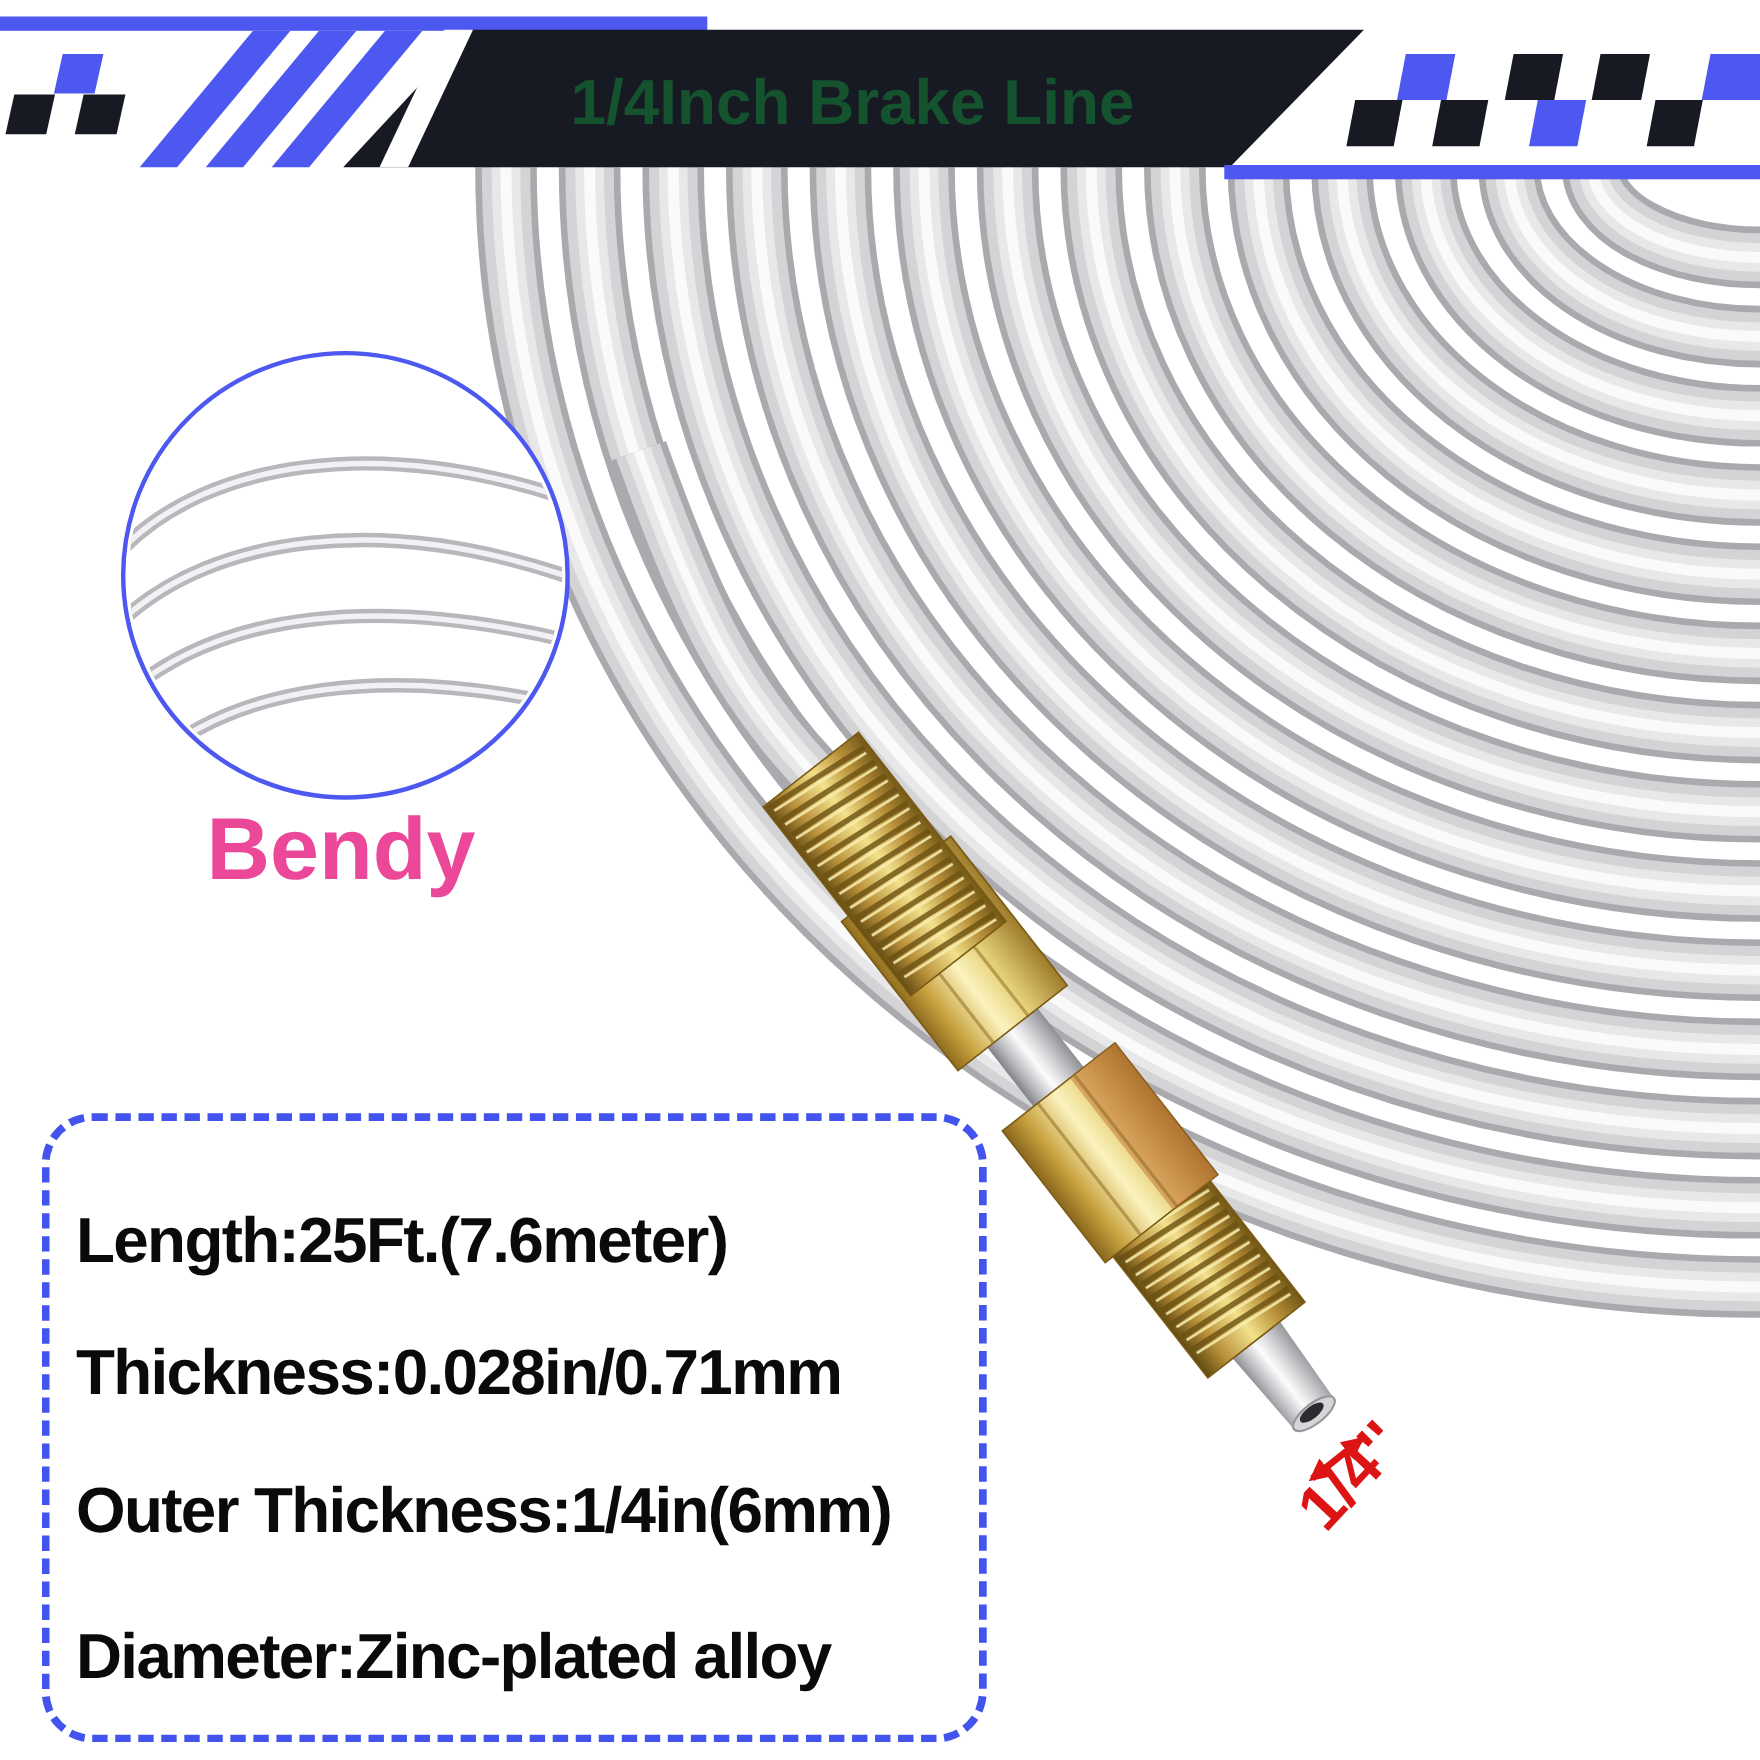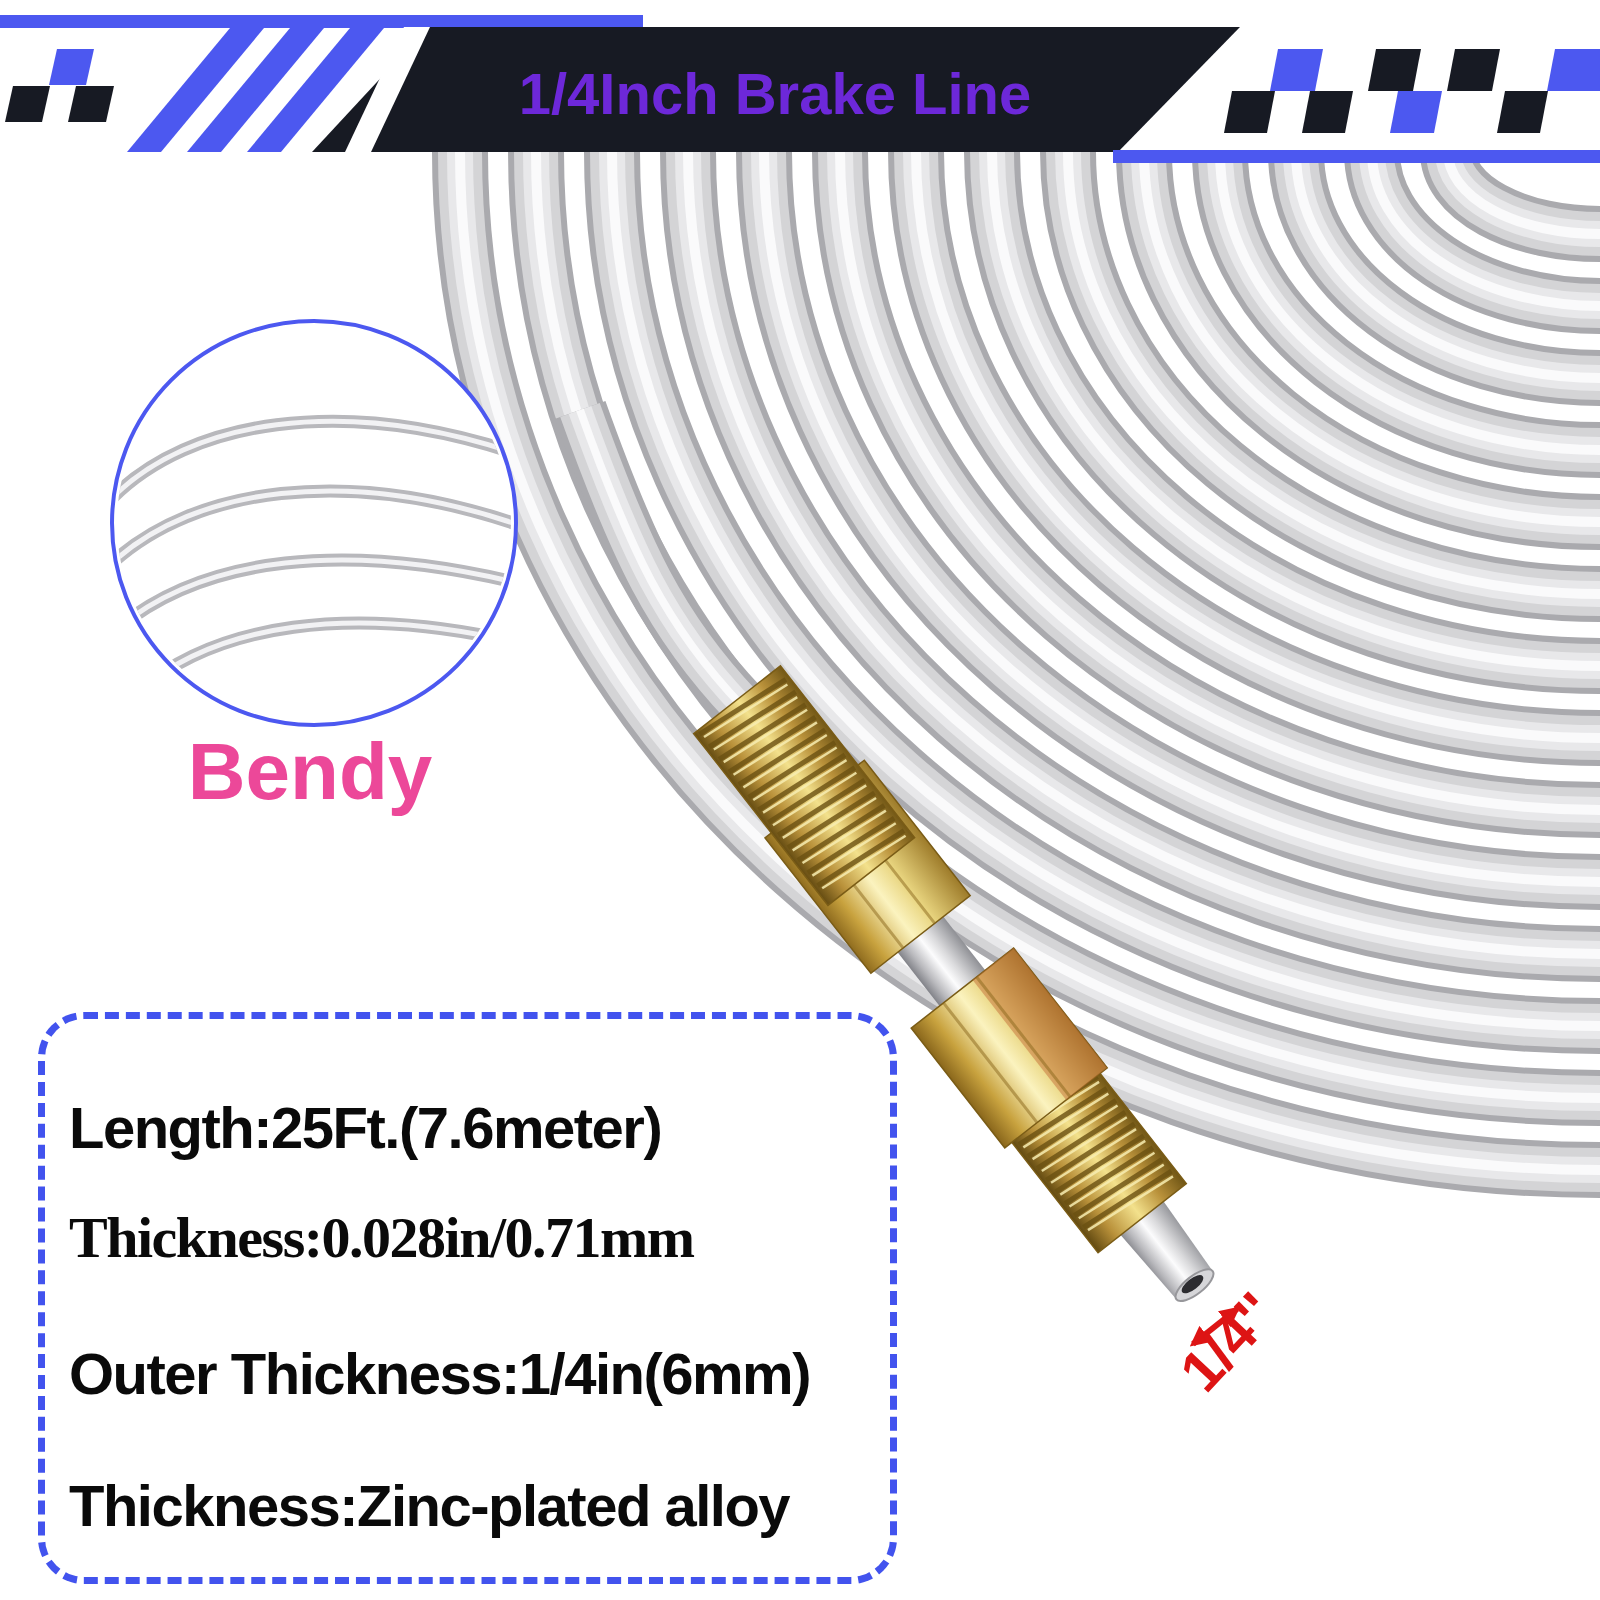--- a/index.html
+++ b/index.html
@@ -11,7 +11,7 @@
   .txt{position:absolute;color:#0a0a0a;font-weight:bold;white-space:nowrap;}
   #banner-title{
     left:450px;top:60px;width:650px;text-align:center;
-    font-size:58px;color:#6d28d9;letter-spacing:0px;
+    font-size:58px;color:#14532d;letter-spacing:0px;
   }
   #bendy-label{
     left:150px;top:726px;width:320px;text-align:center;

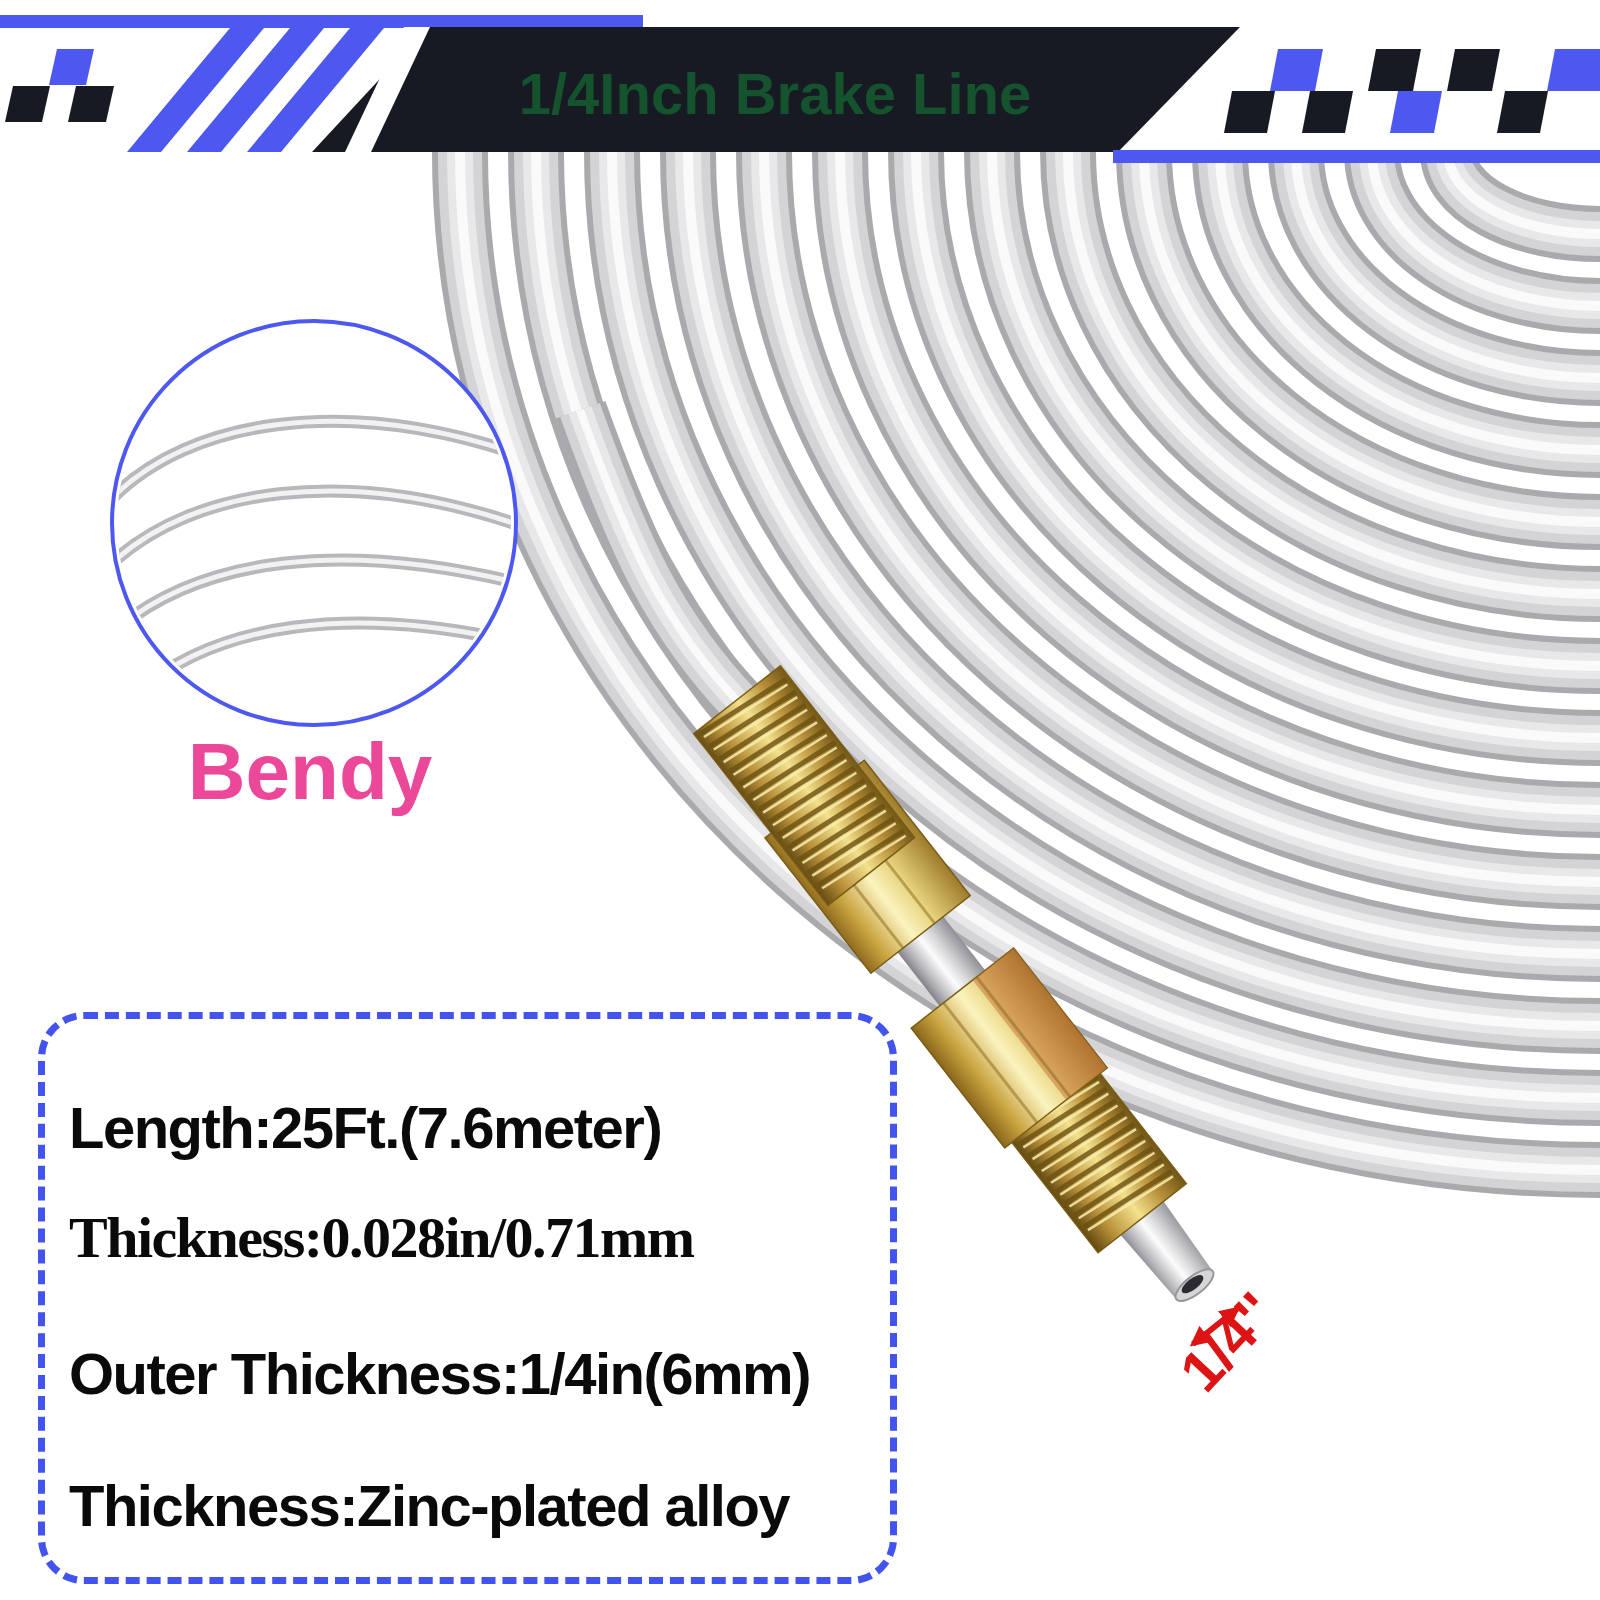--- a/index.html
+++ b/index.html
@@ -26,7 +26,7 @@
     letter-spacing:-1.5px;line-height:1;
   }
   #spec-line-0{top:52px;margin-top:28px;}
-  #spec-line-1{top:190px;font-family:Liberation Serif, serif;}
+  #spec-line-1{top:200px;}
   #spec-line-2{top:326px;}
   #spec-line-3{top:458px;}
   #size-label{

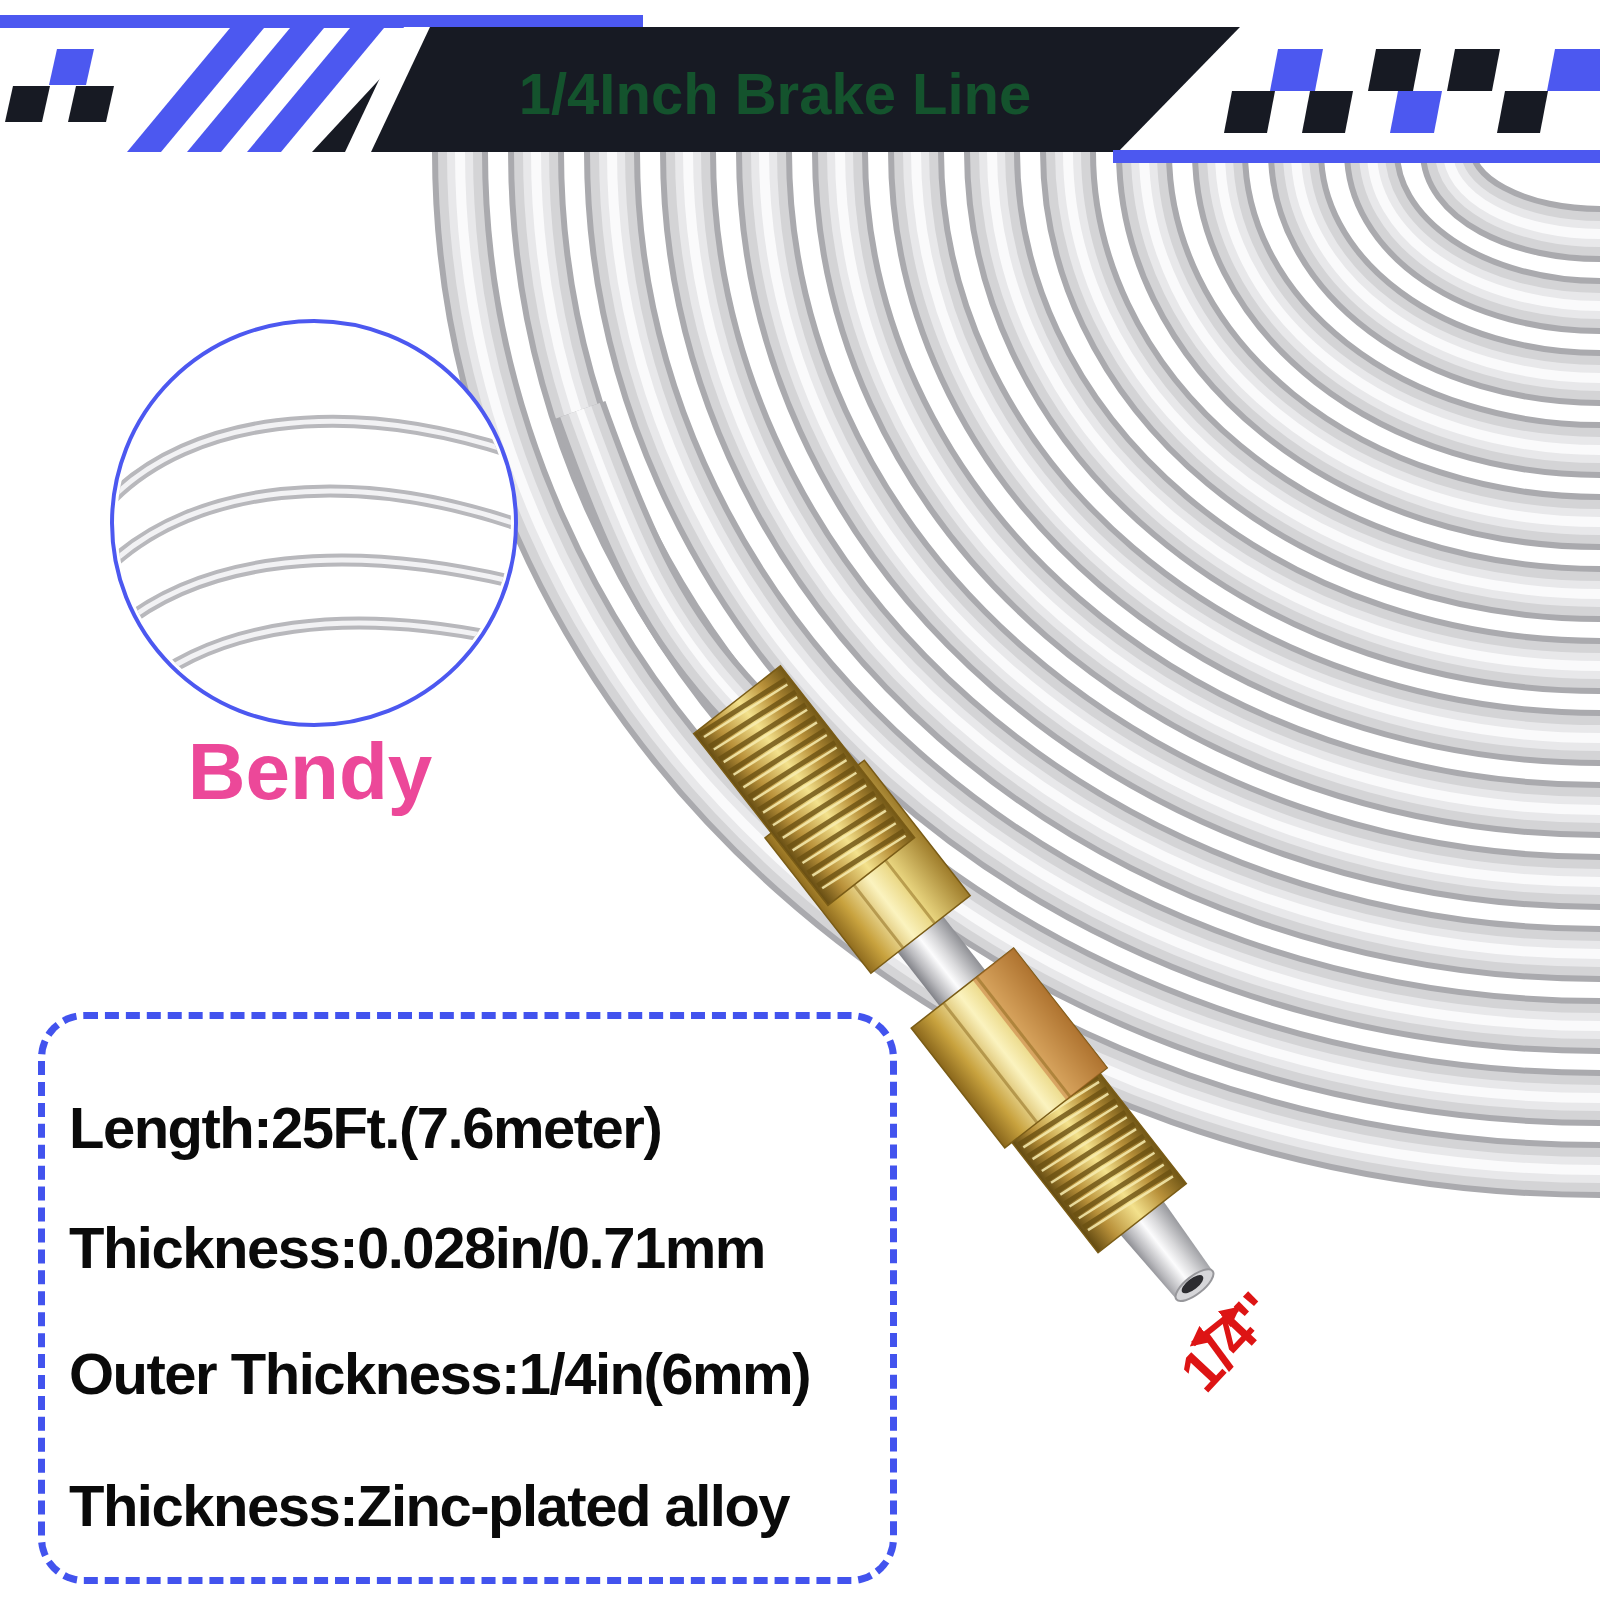--- a/index.html
+++ b/index.html
@@ -269,7 +269,7 @@
     <div id="spec-line-0" class="spec-line">Length:25Ft.(7.6meter)</div>
     <div id="spec-line-1" class="spec-line">Thickness:0.028in/0.71mm</div>
     <div id="spec-line-2" class="spec-line">Outer Thickness:1/4in(6mm)</div>
-    <div id="spec-line-3" class="spec-line">Thickness:Zinc-plated alloy</div>
+    <div id="spec-line-3" class="spec-line">Diameter:Zinc-plated alloy</div>
   </div>
 
   <div id="size-label" class="txt">1/4''</div>

